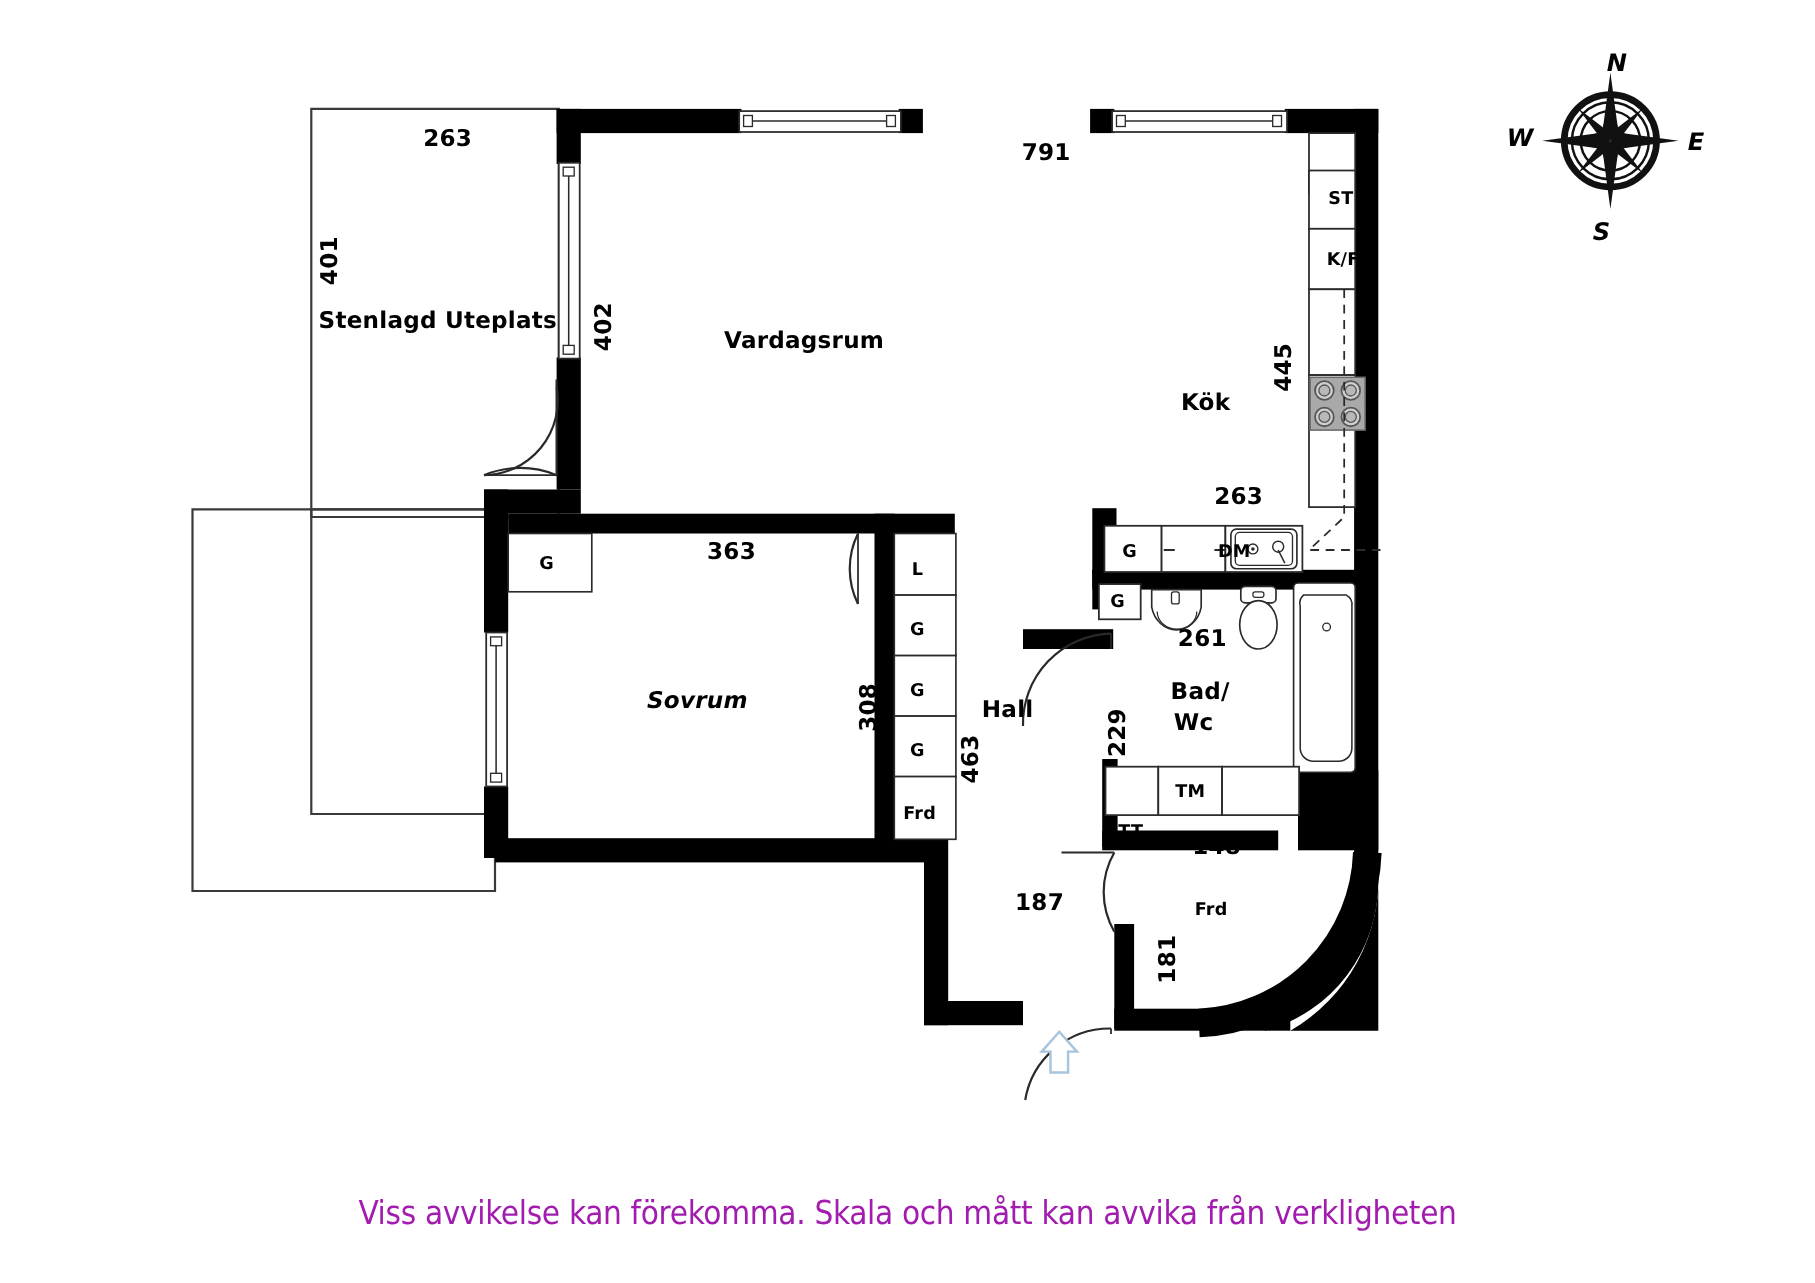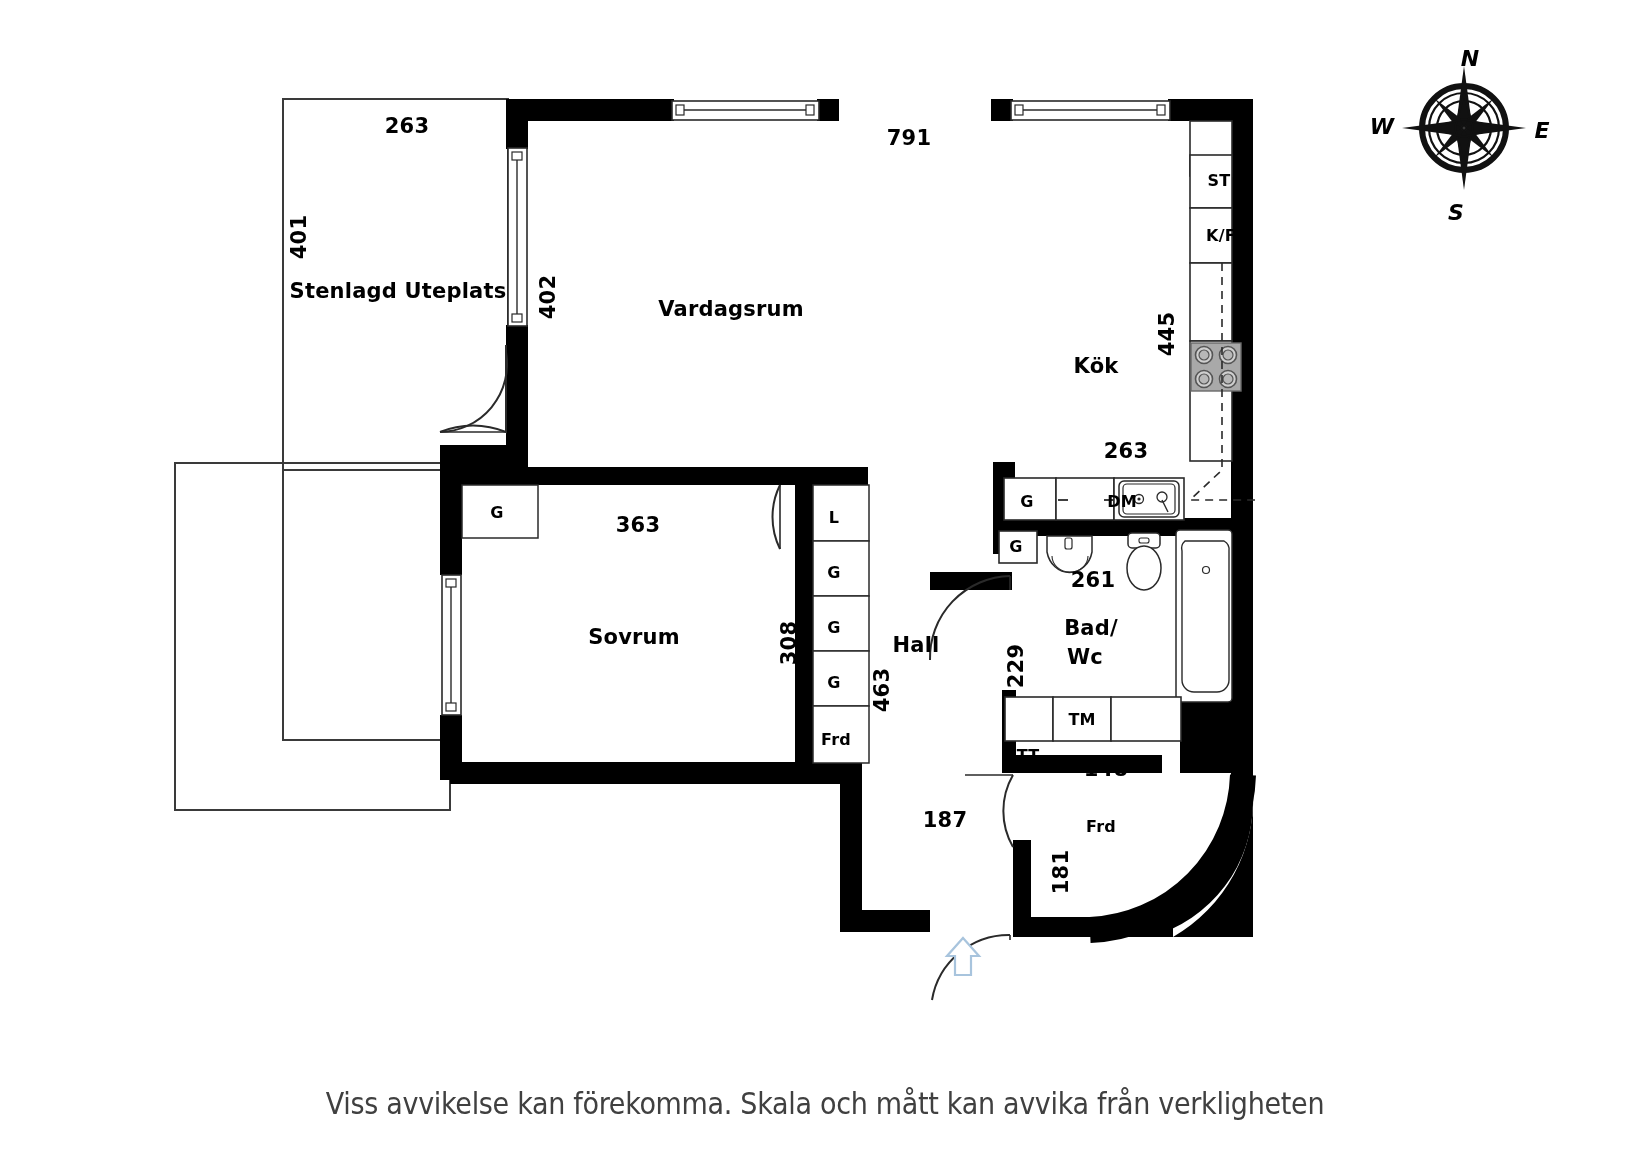--- a/index.html
+++ b/index.html
@@ -266,7 +266,7 @@
       <div class="lbl dim" style="left: 407px; top: 126px;">263</div>
       <div class="lbl dim vert" style="left: 299px; top: 237px;">401</div>
       <div class="lbl dim vert" style="left: 548px; top: 297px;">402</div>
-      <div class="lbl dim" style="left: 909px; top: 138px;">791</div>
+      <div class="lbl dim" style="left: 951px; top: 138px;">791</div>
       <div class="lbl dim vert" style="left: 1167px; top: 334px;">445</div>
       <div class="lbl dim" style="left: 1126px; top: 451px;">263</div>
       <div class="lbl dim" style="left: 638px; top: 501px; margin-top: 24px;">363</div>

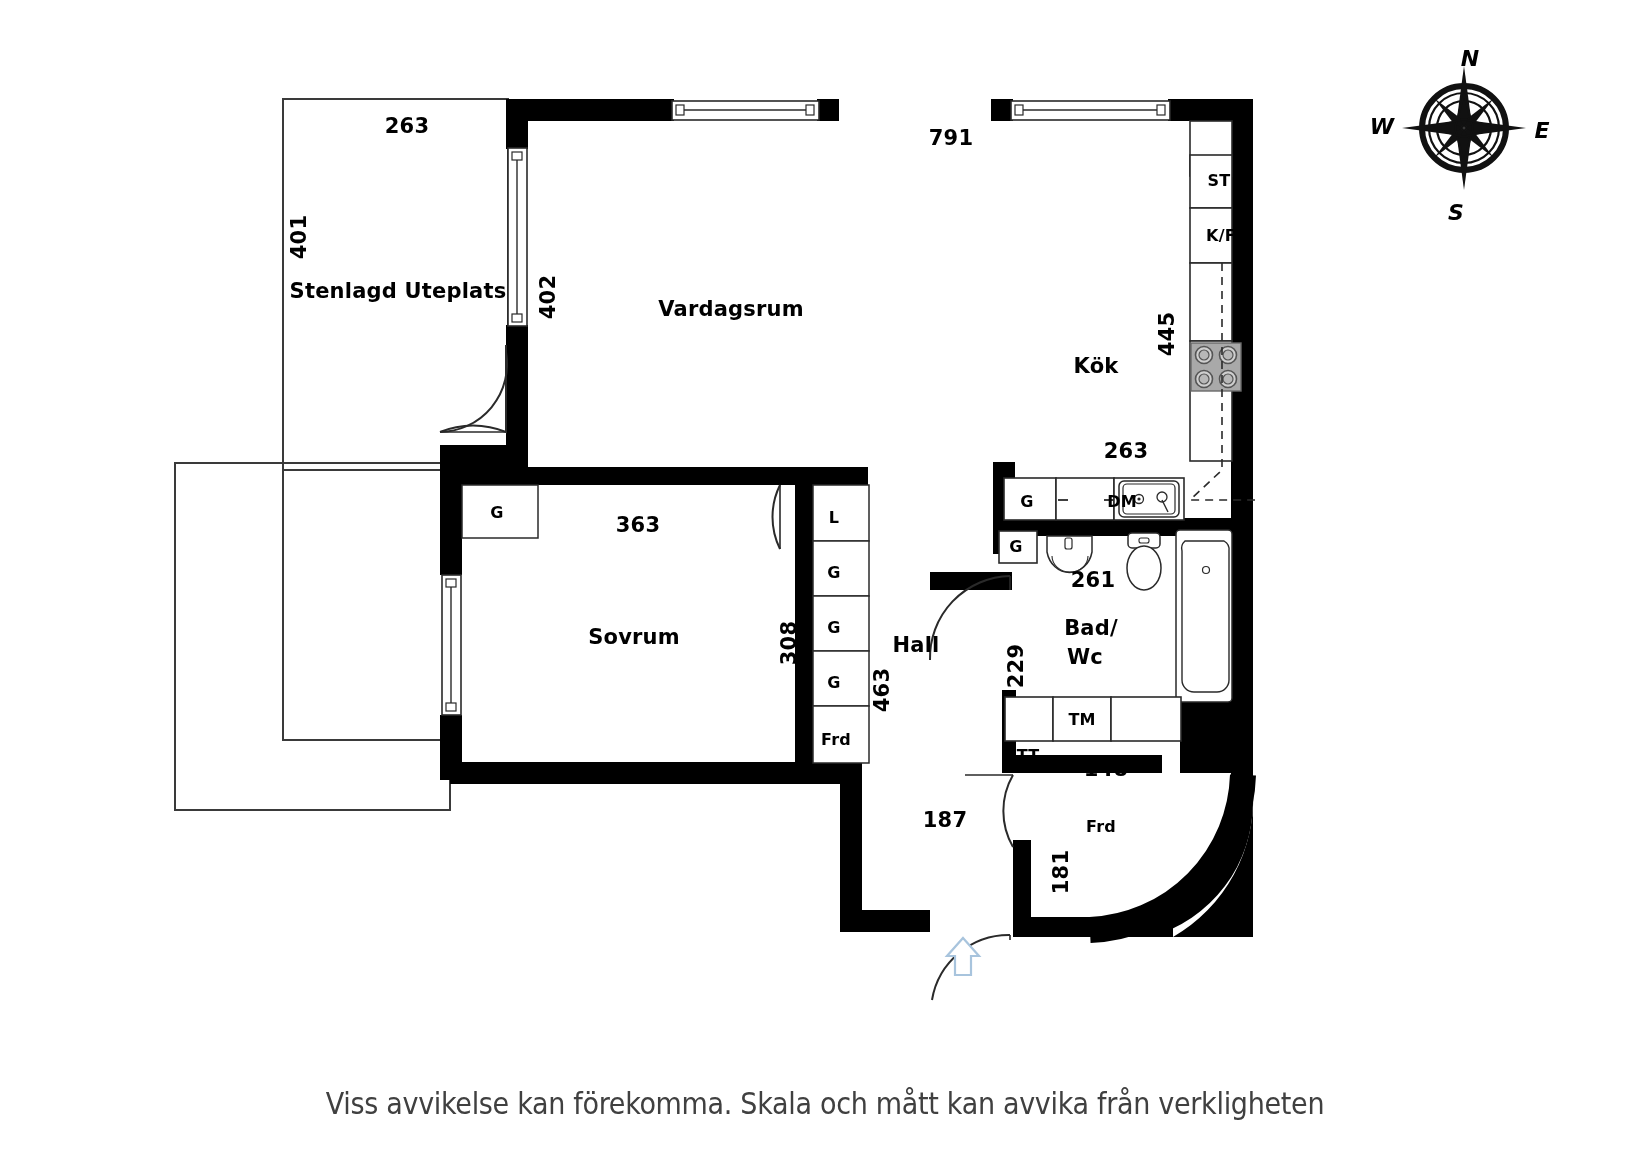--- a/index.html
+++ b/index.html
@@ -269,7 +269,7 @@
       <div class="lbl dim" style="left: 951px; top: 138px;">791</div>
       <div class="lbl dim vert" style="left: 1167px; top: 334px;">445</div>
       <div class="lbl dim" style="left: 1126px; top: 451px;">263</div>
-      <div class="lbl dim" style="left: 638px; top: 501px; margin-top: 24px;">363</div>
+      <div class="lbl dim" style="left: 665px; top: 501px;">363</div>
       <div class="lbl dim vert" style="left: 789px; top: 643px;">308</div>
       <div class="lbl dim vert" style="left: 882px; top: 690px;">463</div>
       <div class="lbl dim" style="left: 1093px; top: 580px; text-align: right;">261</div>

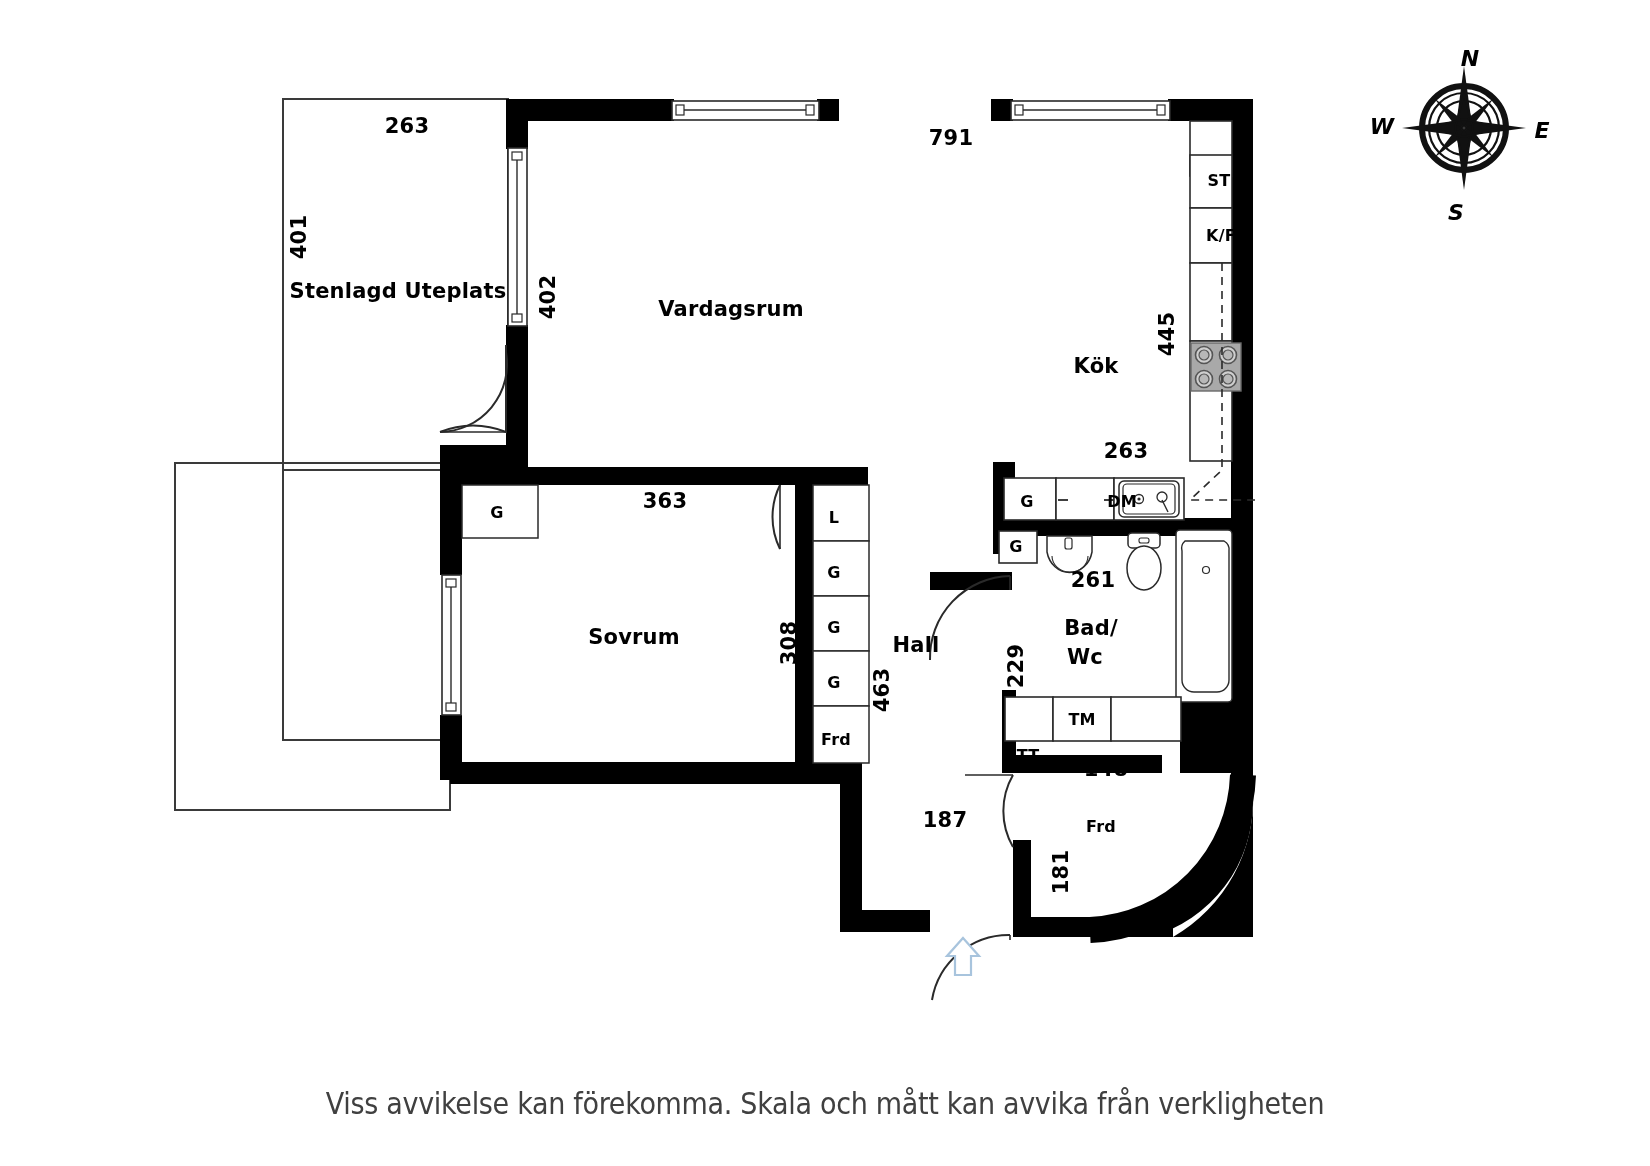--- a/index.html
+++ b/index.html
@@ -258,7 +258,7 @@
   <div id="labels">
       <div class="lbl room" style="left: 398px; top: 291px;">Stenlagd Uteplats</div>
       <div class="lbl room" style="left: 731px; top: 309px;">Vardagsrum</div>
-      <div class="lbl room" style="left: 634px; top: 637px;">Sovrum</div>
+      <div class="lbl room" style="left: 634px; top: 637px; font-style: italic;">Sovrum</div>
       <div class="lbl room" style="left: 1096px; top: 346px; margin-top: 20px;">Kök</div>
       <div class="lbl room" style="left: 916px; top: 645px;">Hall</div>
       <div class="lbl room" style="left: 1091px; top: 628px;">Bad/</div>

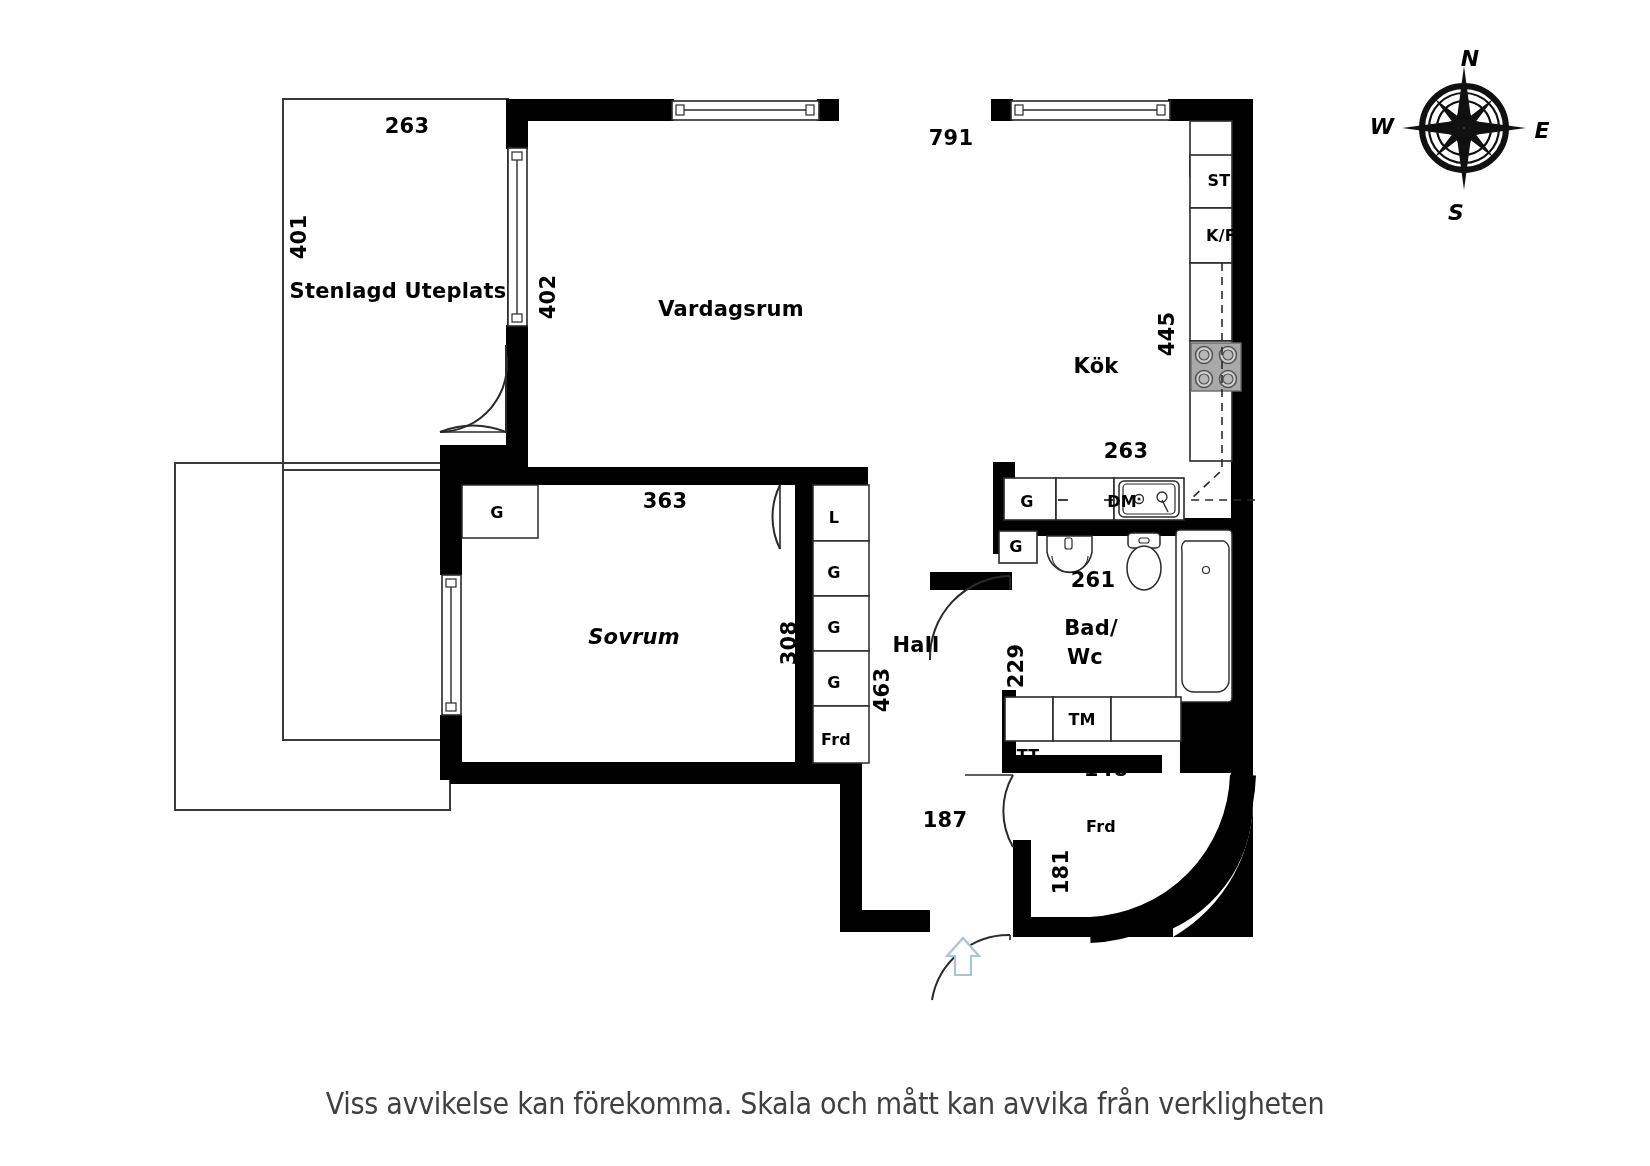--- a/index.html
+++ b/index.html
@@ -46,7 +46,7 @@
     transform: translate(-50%, -50%);
     font-size: 30px;
     font-weight: 400;
-    color: #404040;
+    color: #a21caf;
     white-space: nowrap;
     font-family: "DejaVu Sans Condensed", "Liberation Sans Narrow", "Liberation Sans", sans-serif;
     letter-spacing: -0.3px;

